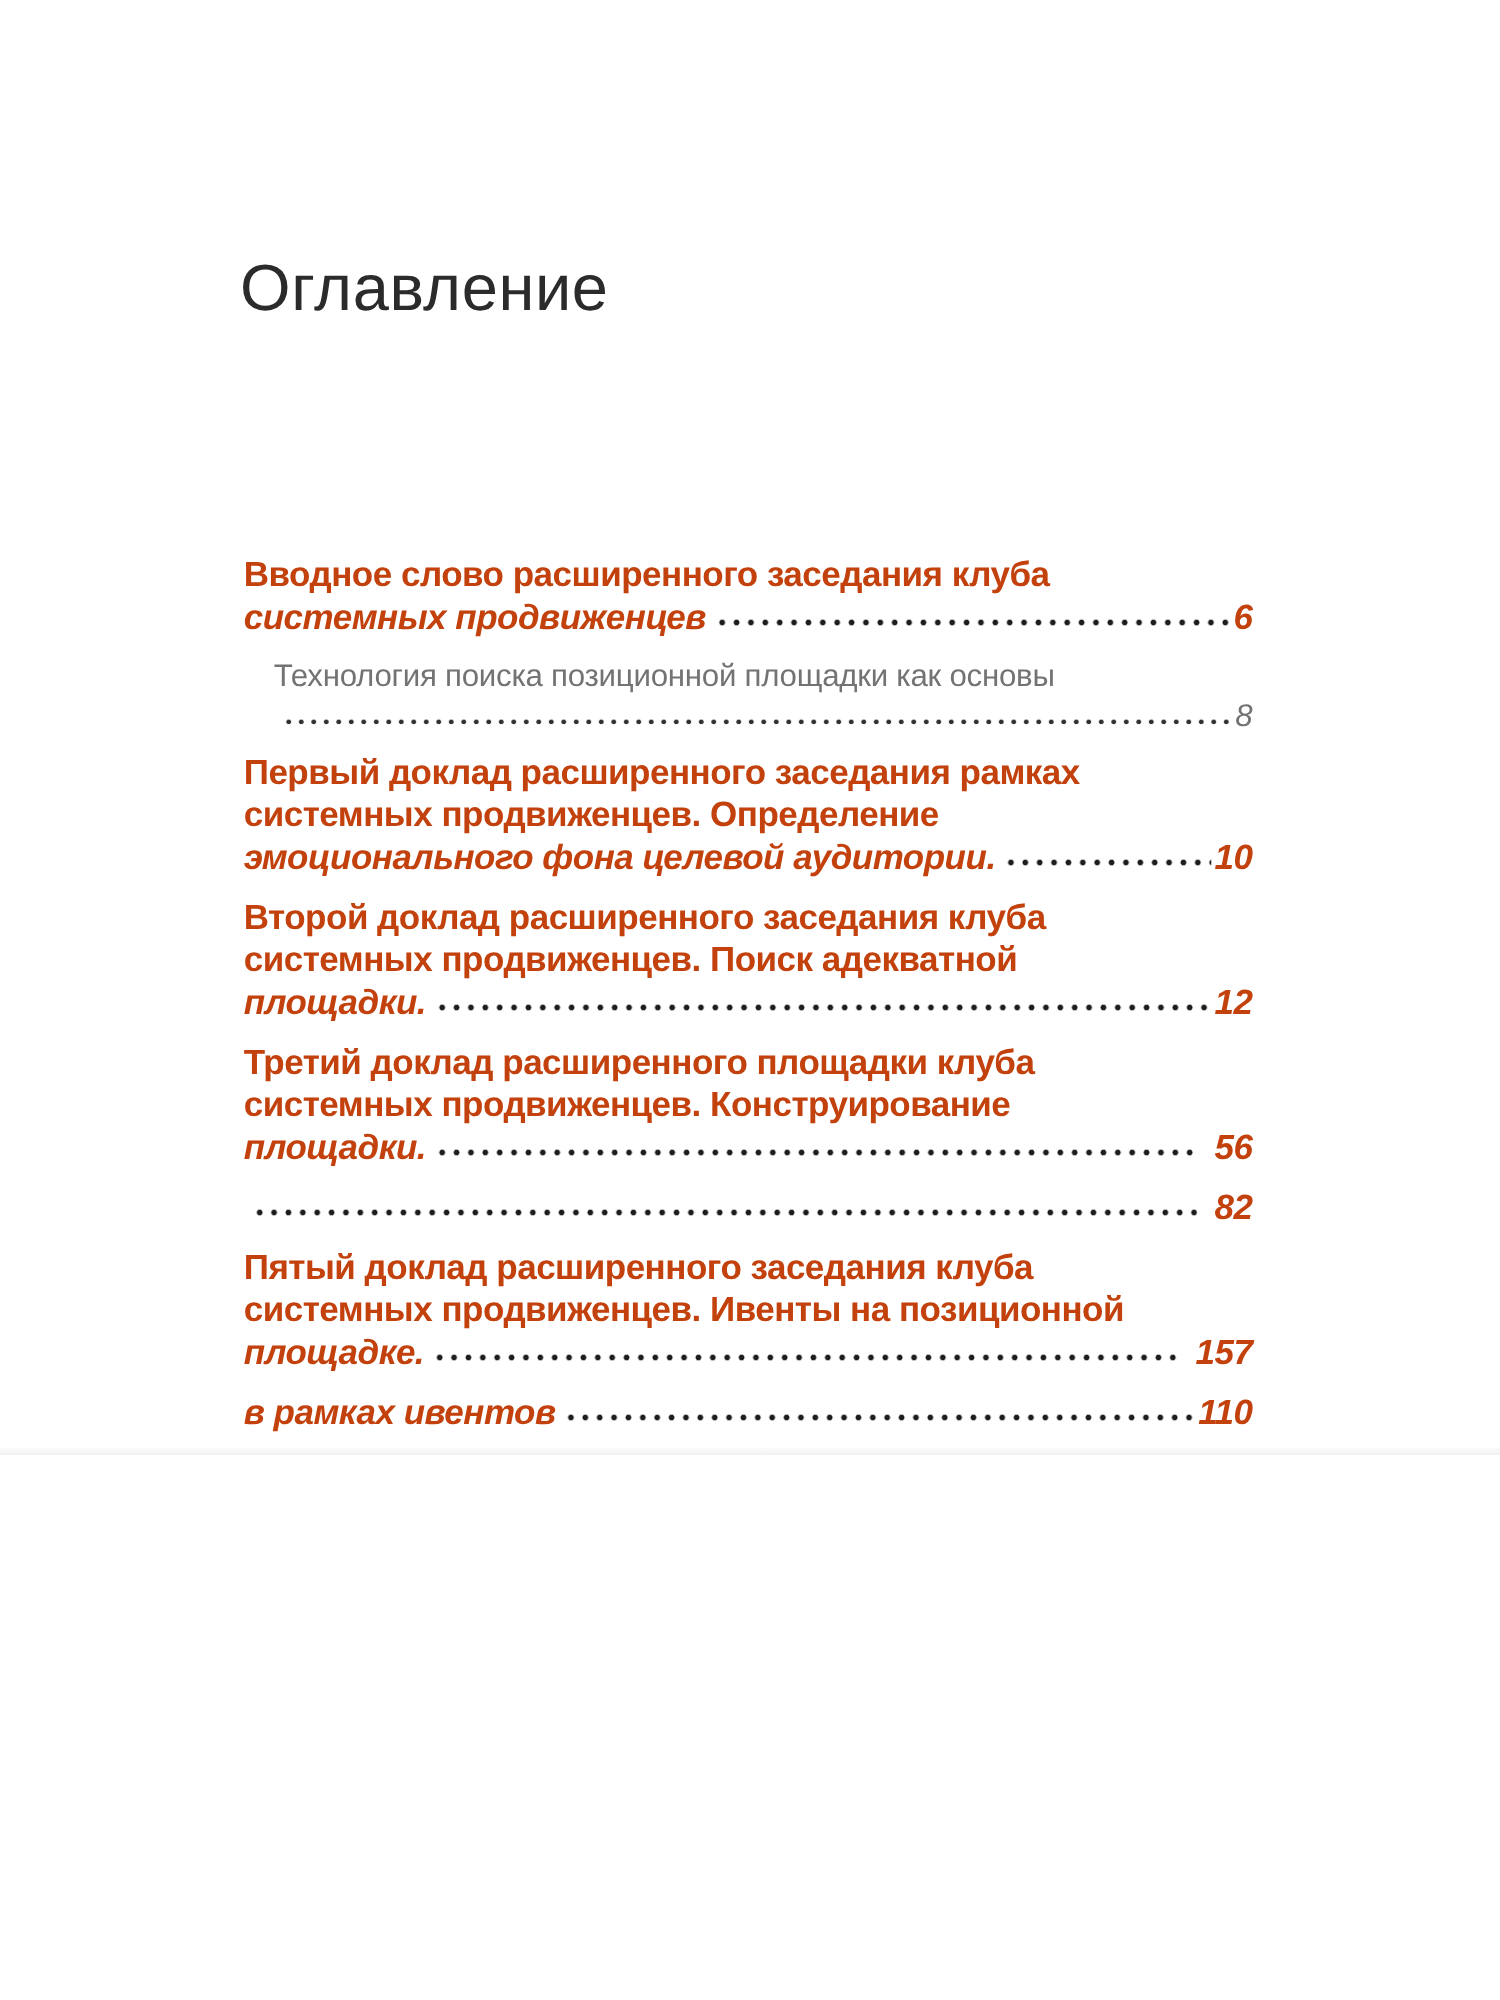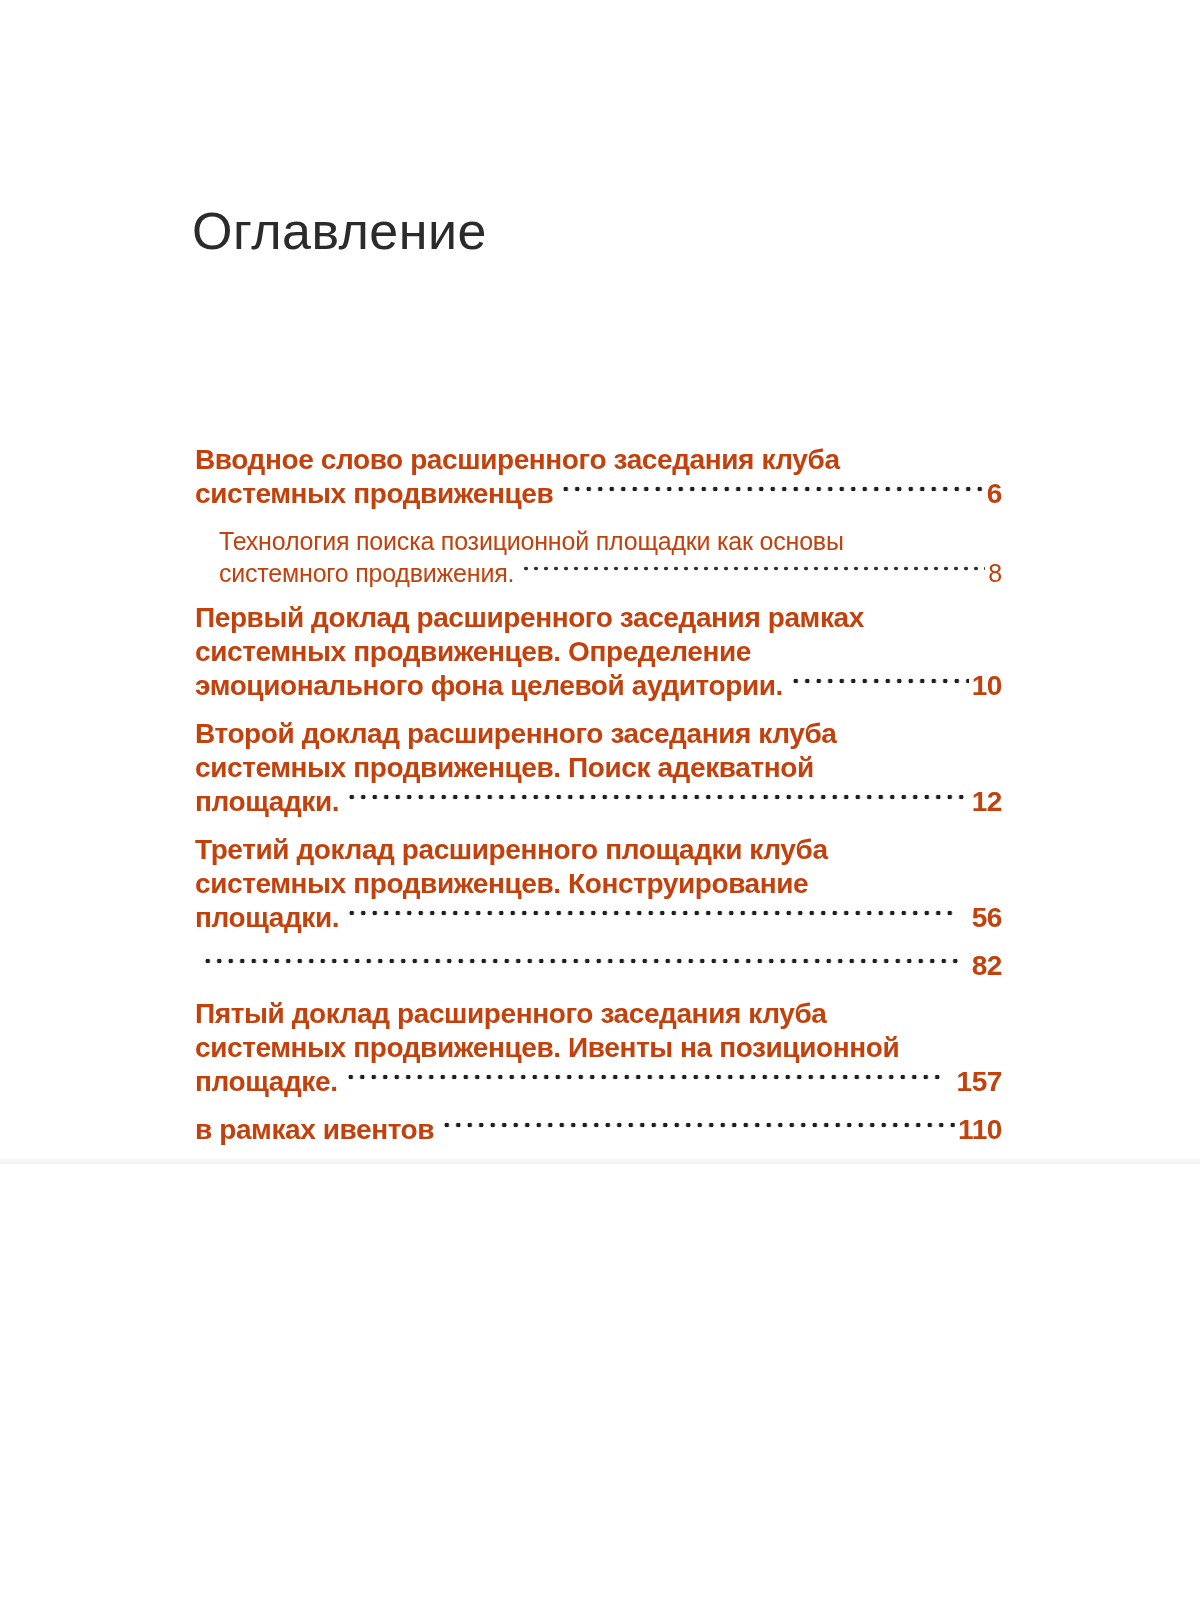--- a/index.html
+++ b/index.html
@@ -24,7 +24,7 @@
     font-weight:400;font-size:25px;line-height:32px;letter-spacing:-0.2px;color:#c2410c;
     margin:8px 0 12px 24px;
   }
-  .entry-last{display:flex;align-items:center;}
+  .entry-last{display:flex;align-items:flex-end;font-style:italic;}
   .last-text{white-space:nowrap;}
   .leader{
     flex:1 1 auto;height:6px;margin:0 3px 10px 7px;

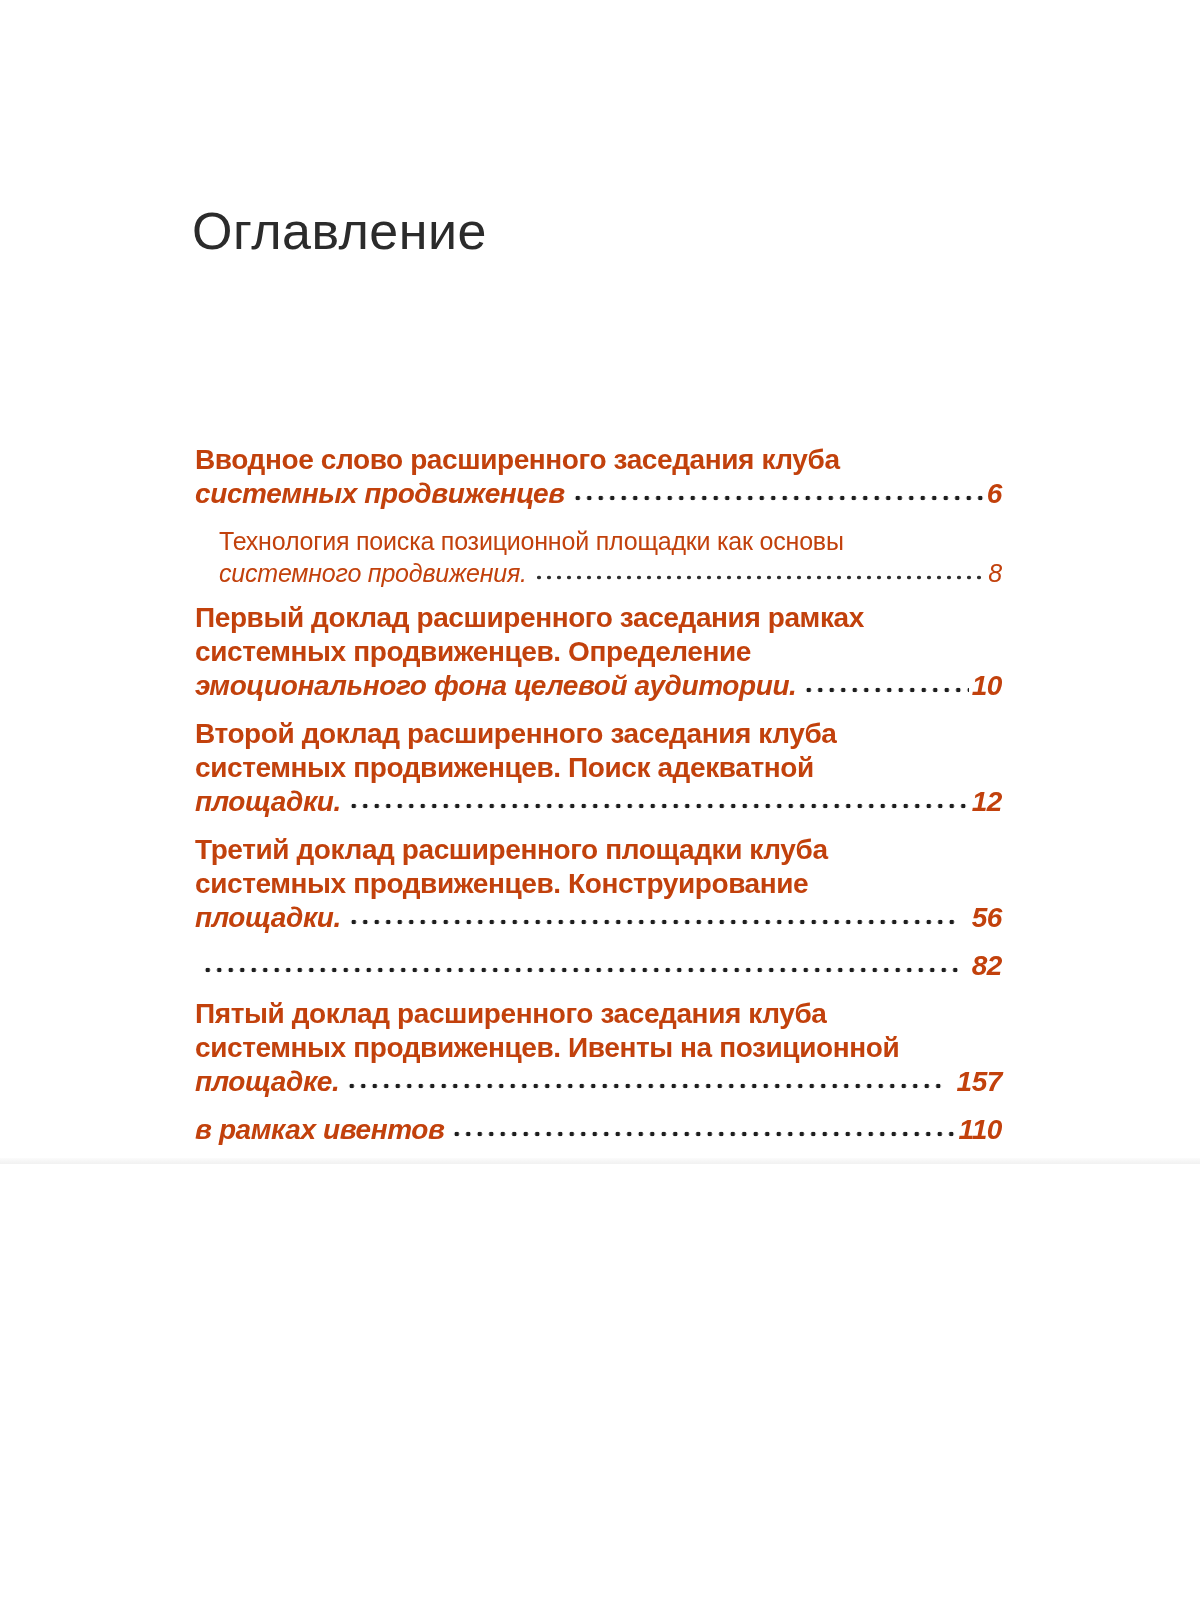--- a/index.html
+++ b/index.html
@@ -21,7 +21,7 @@
     font-weight:700;font-size:28px;line-height:34px;letter-spacing:-0.4px;color:#c2410c;
   }
   .entry.sub{
-    font-weight:400;font-size:25px;line-height:32px;letter-spacing:-0.2px;color:#c2410c;
+    font-weight:400;font-size:25px;line-height:32px;letter-spacing:-0.2px;color:#737373;
     margin:8px 0 12px 24px;
   }
   .entry-last{display:flex;align-items:flex-end;font-style:italic;}

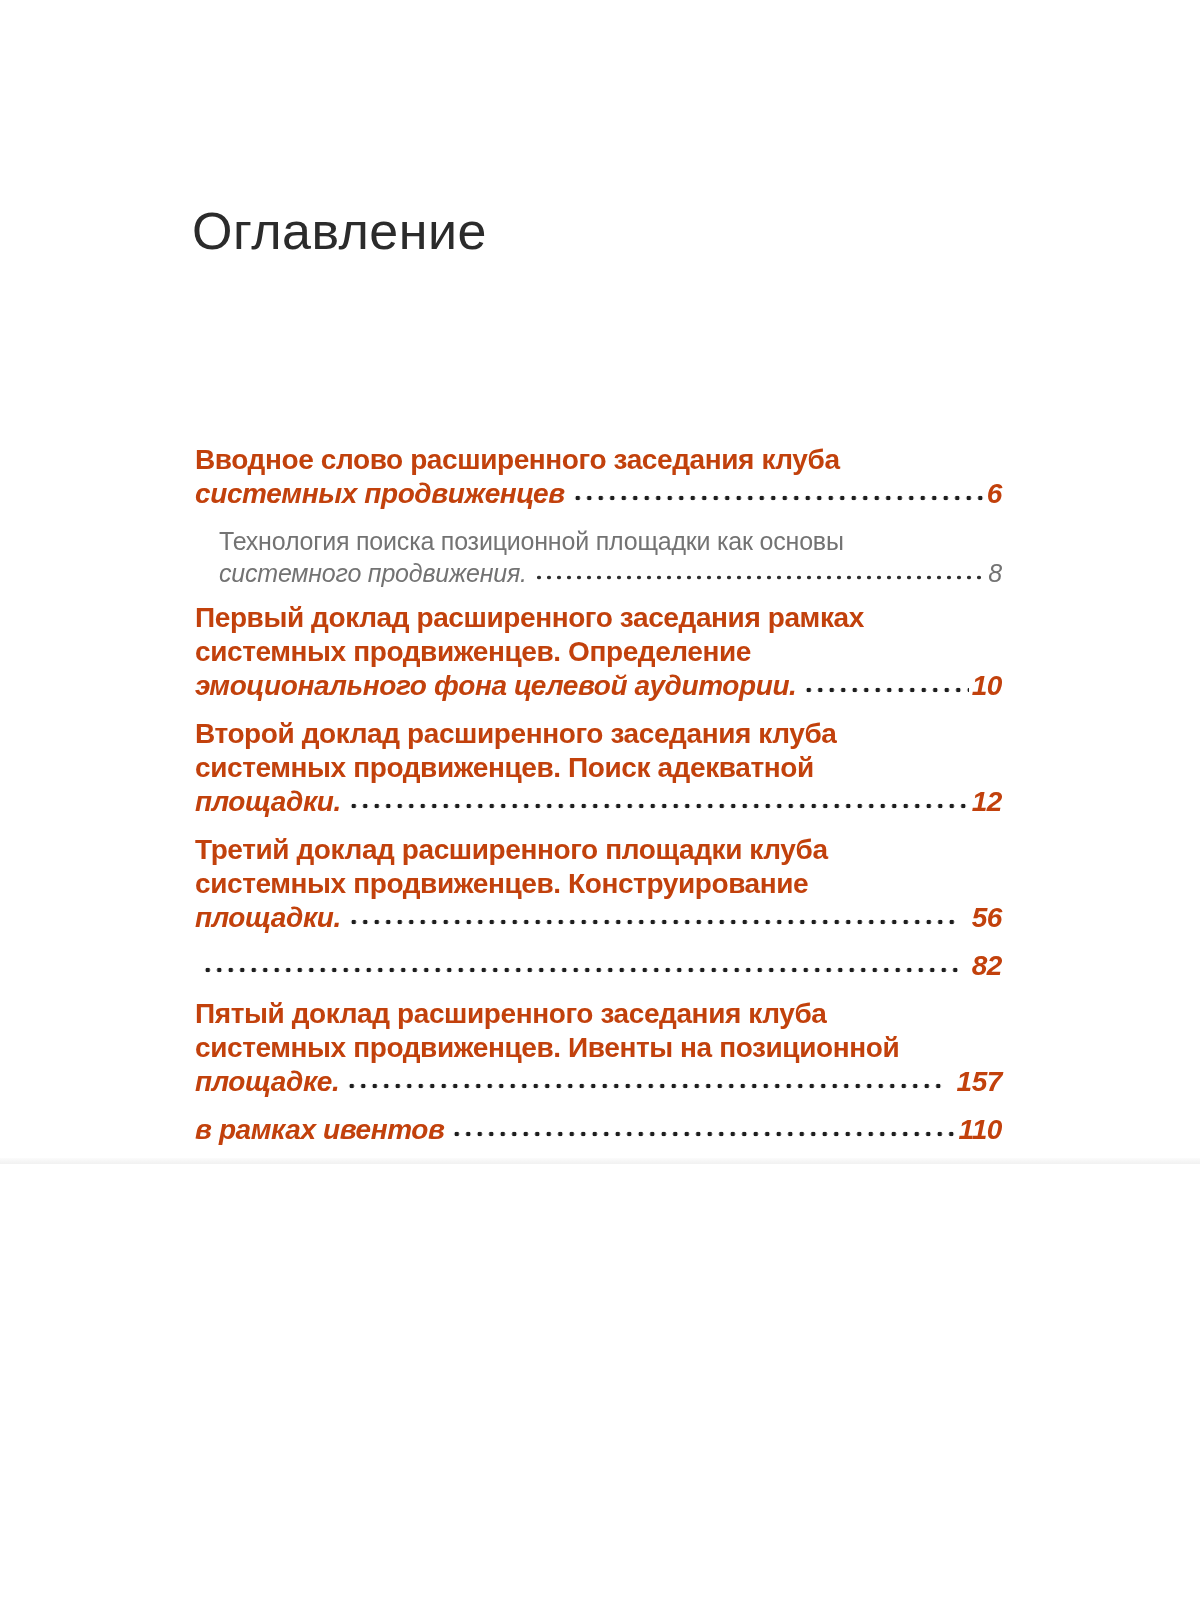--- a/index.html
+++ b/index.html
@@ -65,7 +65,6 @@
           <div class="entry-line">Технология поиска позиционной площадки как основы</div>
         </div>
     <div class="entry-last">
-      <span class="last-text">системного продвижения.</span>
       <span class="leader"></span>
       <span class="pagenum">8</span>
     </div>

